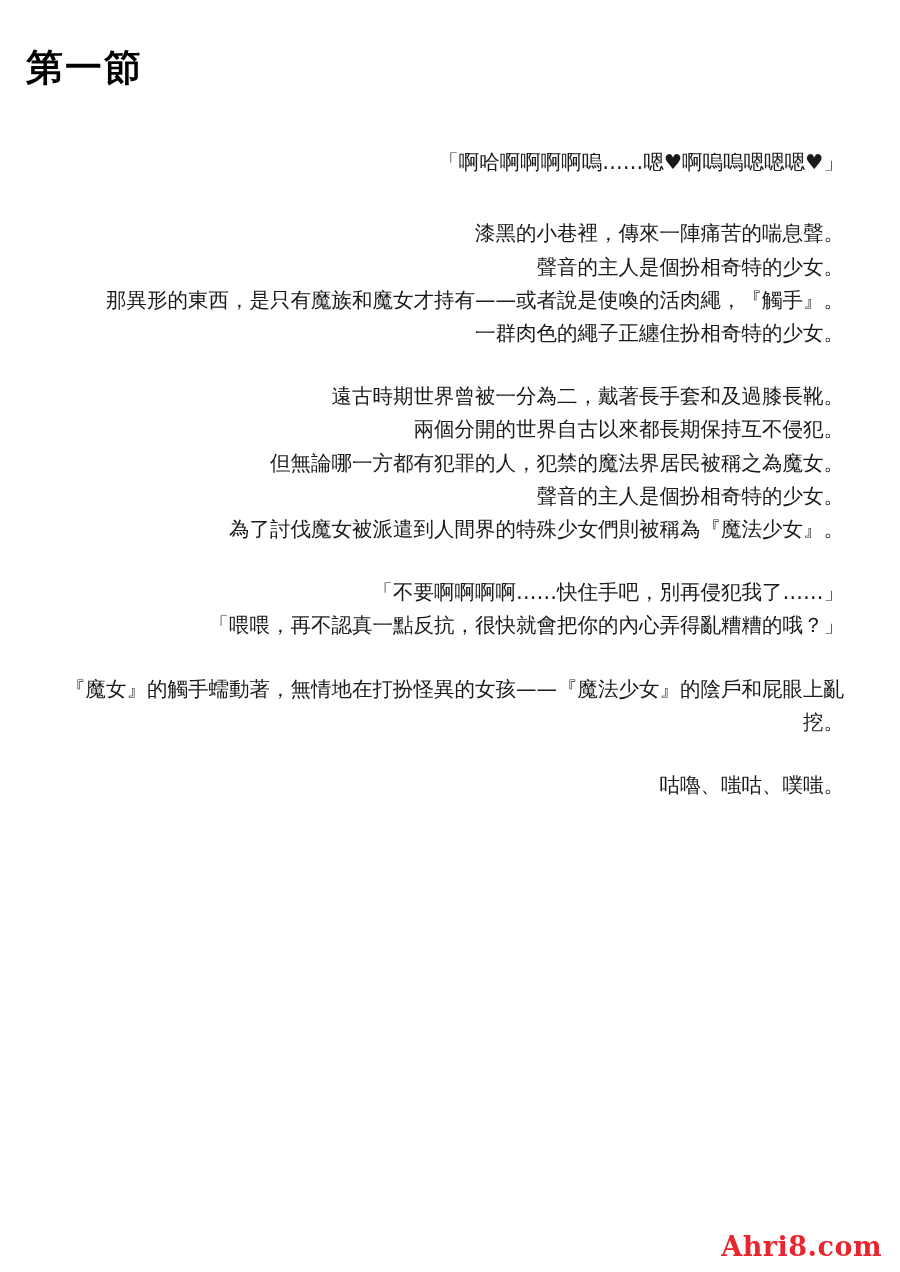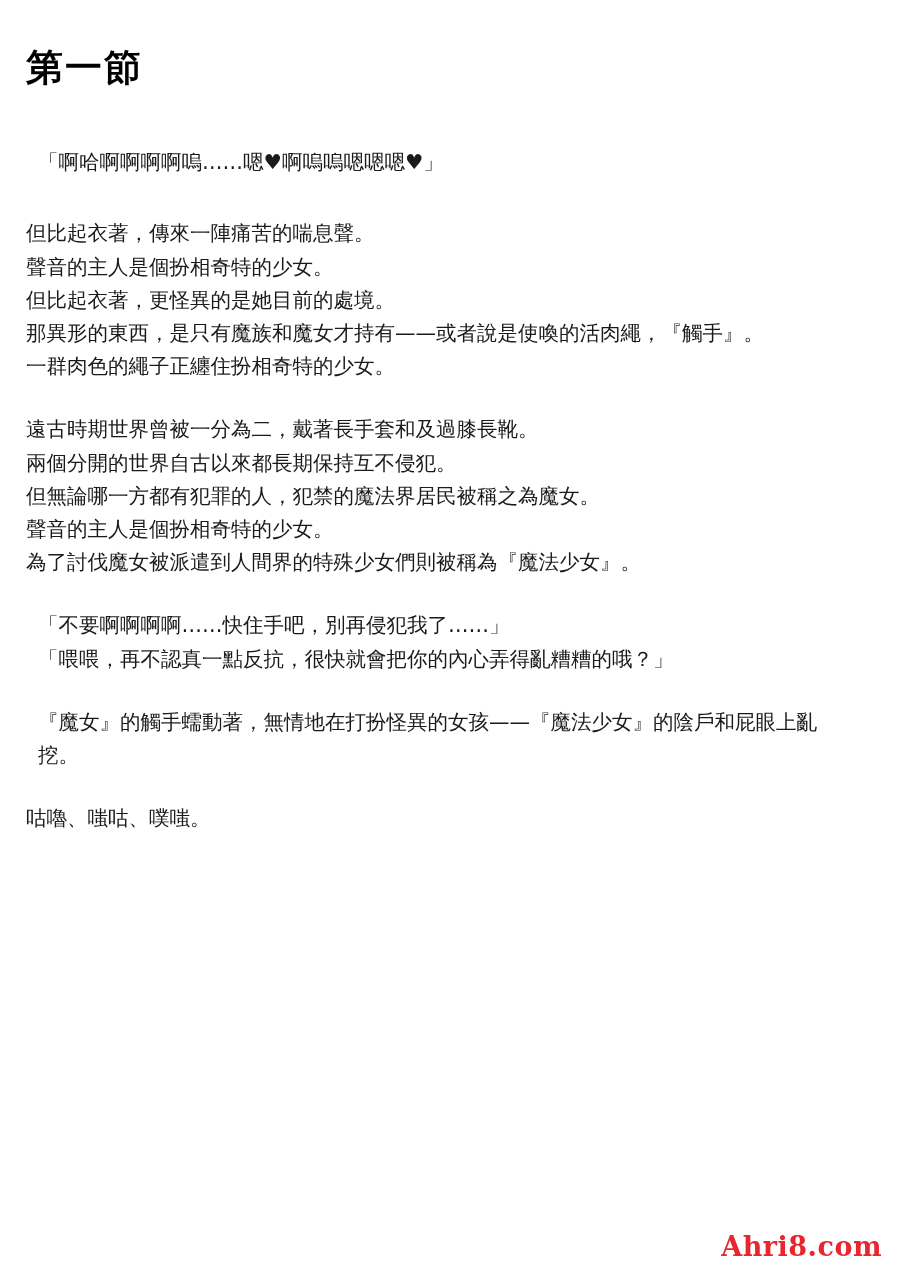--- a/index.html
+++ b/index.html
@@ -33,6 +33,7 @@
   }
   .body-block {
     margin-top: 54px;
+    text-align: right;
   }
   .para {
     font-size: 20.5px;

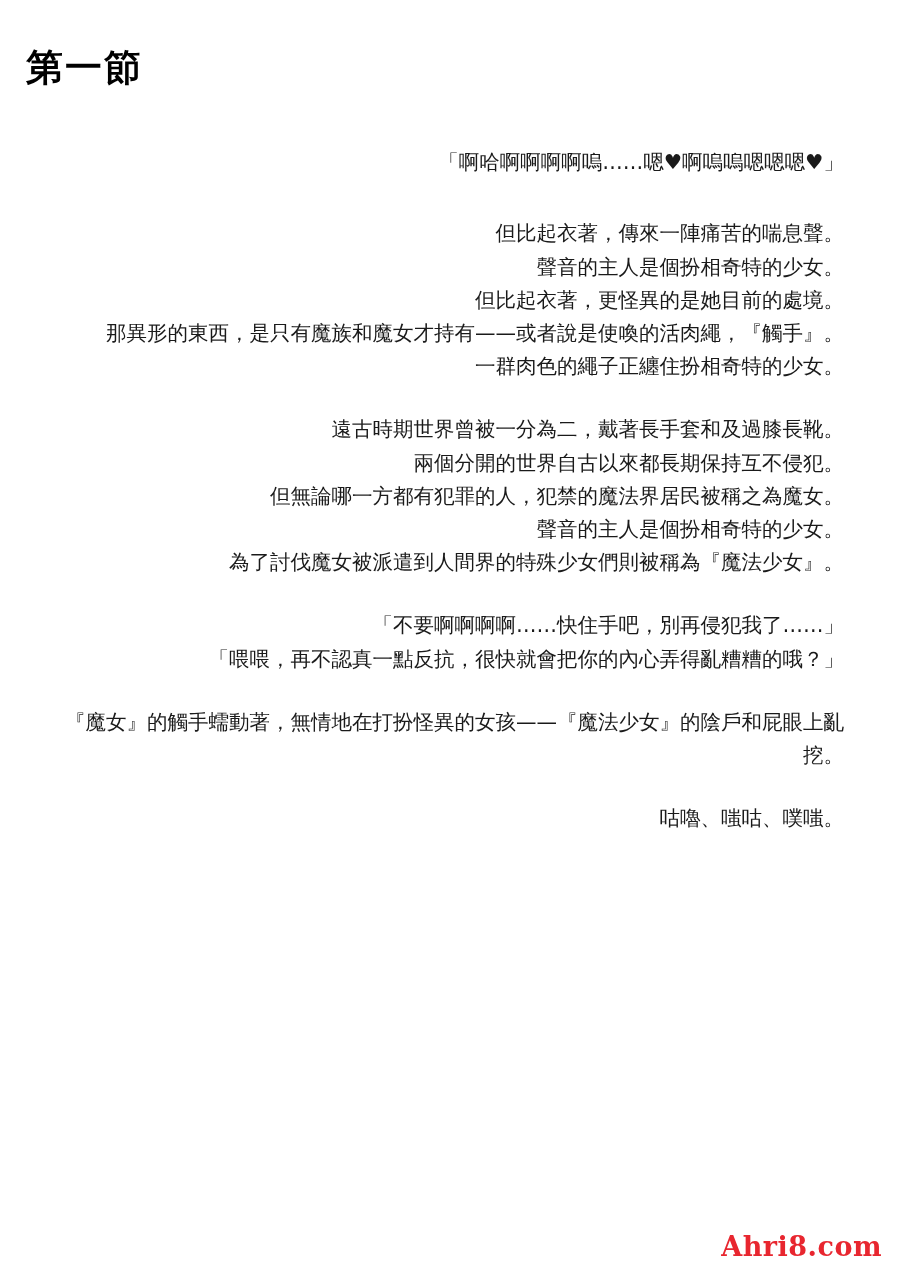--- a/index.html
+++ b/index.html
@@ -81,7 +81,7 @@
     <div class="gap-lg"></div>
 
     <p class="para">
-      <span class="line">但比起衣著，傳來一陣痛苦的喘息聲。</span>
+      <span class="line">漆黑的小巷裡，傳來一陣痛苦的喘息聲。</span>
       <span class="line">聲音的主人是個扮相奇特的少女。</span>
       <span class="line">但比起衣著，更怪異的是她目前的處境。</span>
       <span class="line">那異形的東西，是只有魔族和魔女才持有——或者說是使喚的活肉繩，『觸手』。</span>

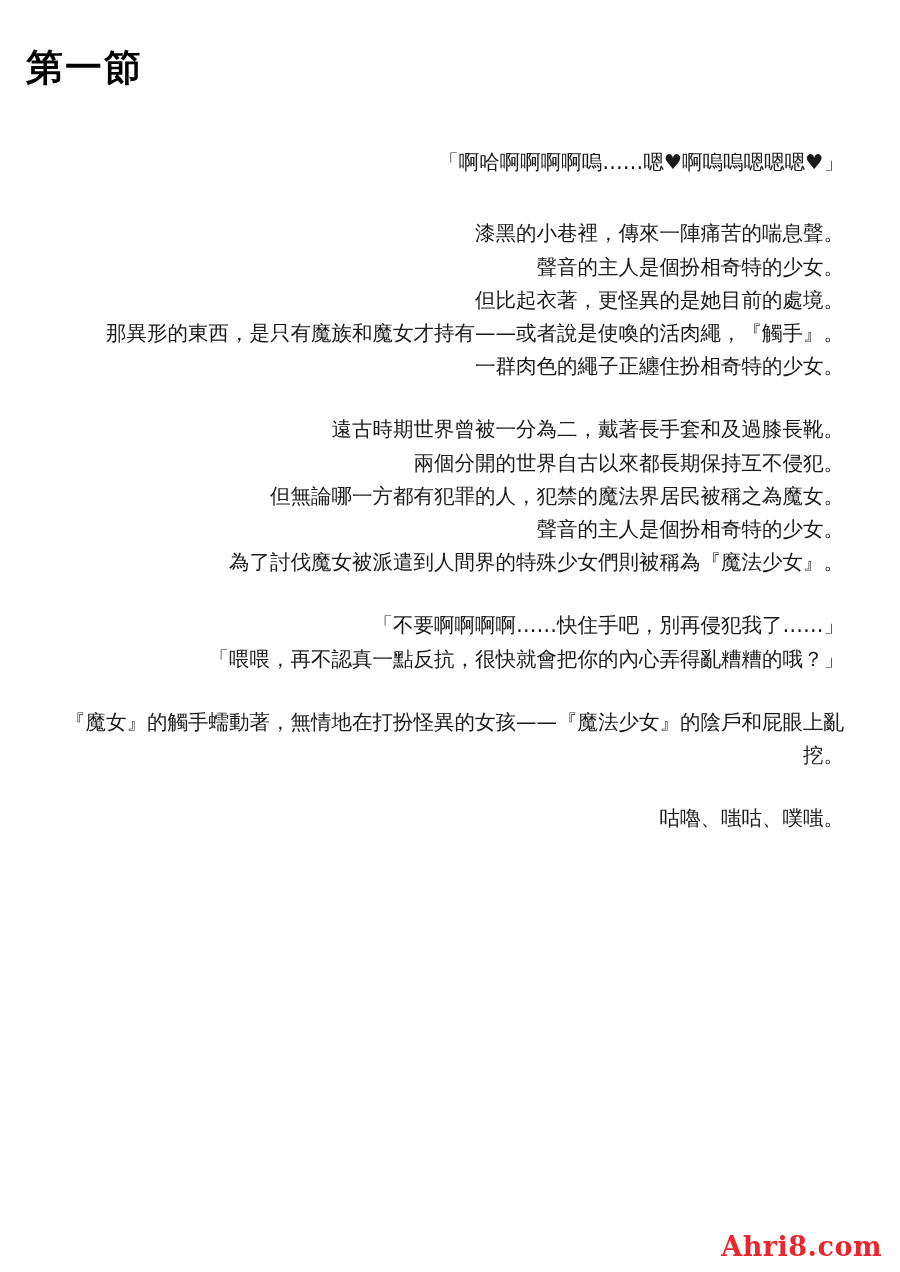--- a/index.html
+++ b/index.html
@@ -83,7 +83,6 @@
     <p class="para">
       <span class="line">漆黑的小巷裡，傳來一陣痛苦的喘息聲。</span>
       <span class="line">聲音的主人是個扮相奇特的少女。</span>
-      <span class="line">但比起衣著，更怪異的是她目前的處境。</span>
       <span class="line">那異形的東西，是只有魔族和魔女才持有——或者說是使喚的活肉繩，『觸手』。</span>
       <span class="line">一群肉色的繩子正纏住扮相奇特的少女。</span>
     </p>

